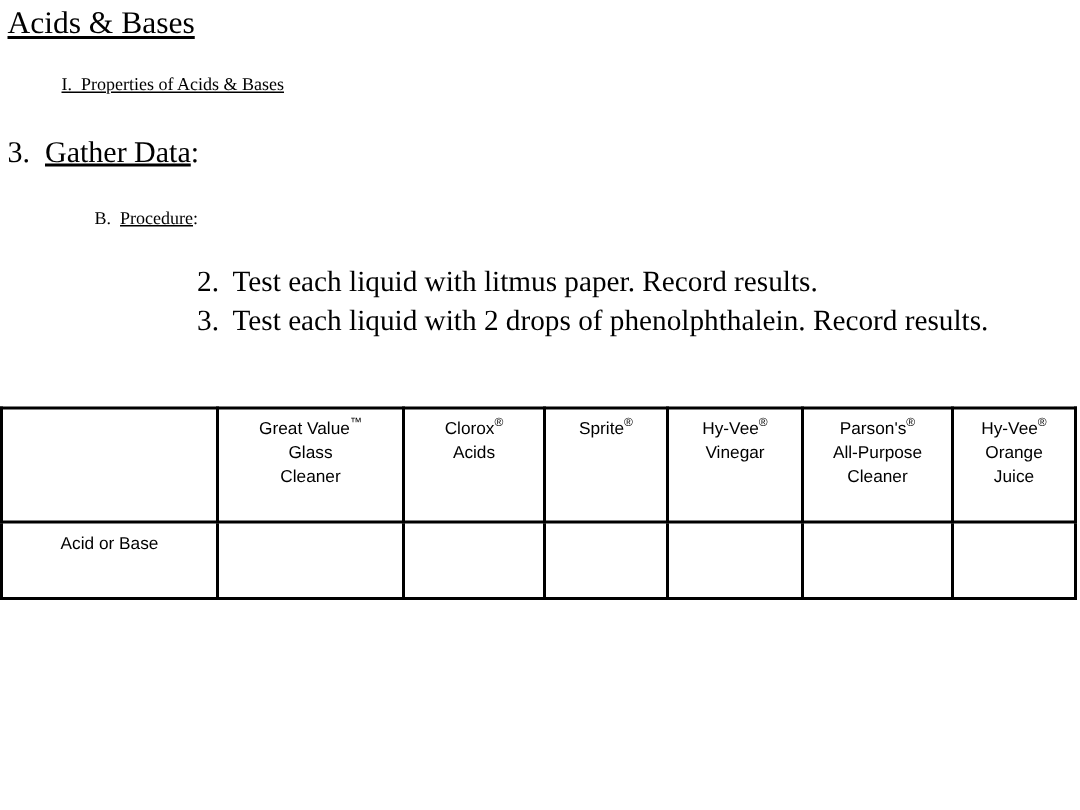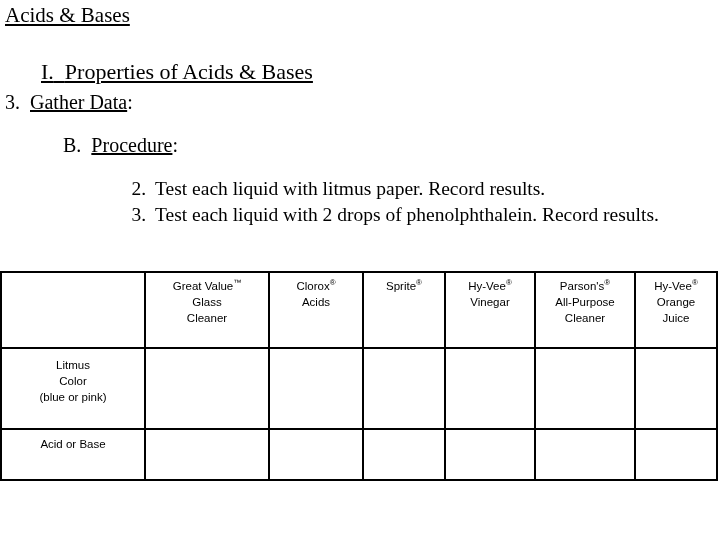--- a/index.html
+++ b/index.html
@@ -40,8 +40,8 @@
   .title-2 {
     position: absolute;
     left: 41px;
-    top: 60px;
-    font-size: 22px;
+    top: 44px;
+    font-size: 12px;
     line-height: 24px;
   }
   .title-2 .u { text-decoration: underline; }

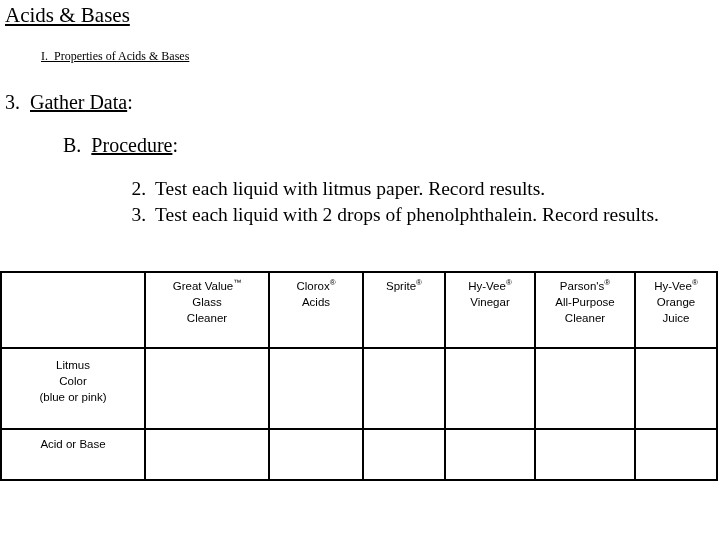--- a/index.html
+++ b/index.html
@@ -58,7 +58,7 @@
     position: absolute;
     left: 63px;
     top: 133px;
-    font-size: 20px;
+    font-size: 12px;
     line-height: 24px;
     text-align: center;
   }

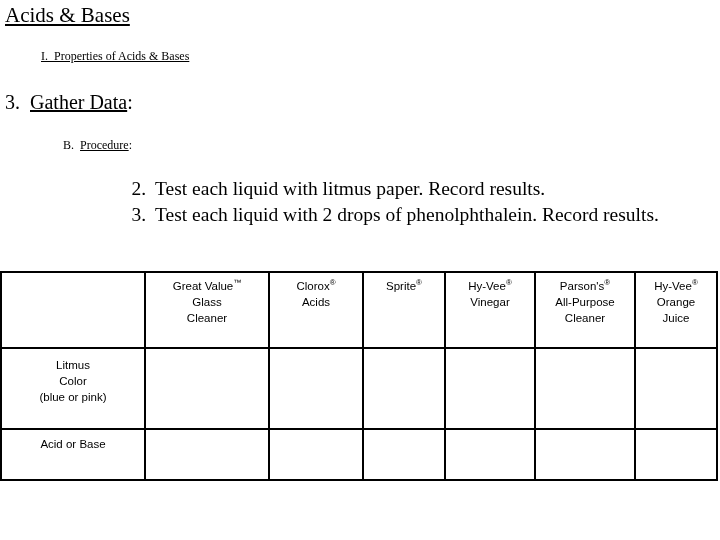--- a/index.html
+++ b/index.html
@@ -212,19 +212,6 @@
     </tr>
   </thead>
   <tbody>
-    <tr class="row-tall">
-      <td>
-        <span>Litmus</span><br>
-        <span>Color</span><br>
-        <span>(blue or pink)</span>
-      </td>
-      <td></td>
-      <td></td>
-      <td></td>
-      <td></td>
-      <td></td>
-      <td></td>
-    </tr>
     <tr class="row-short">
       <td>
         <span>Acid or Base</span>

